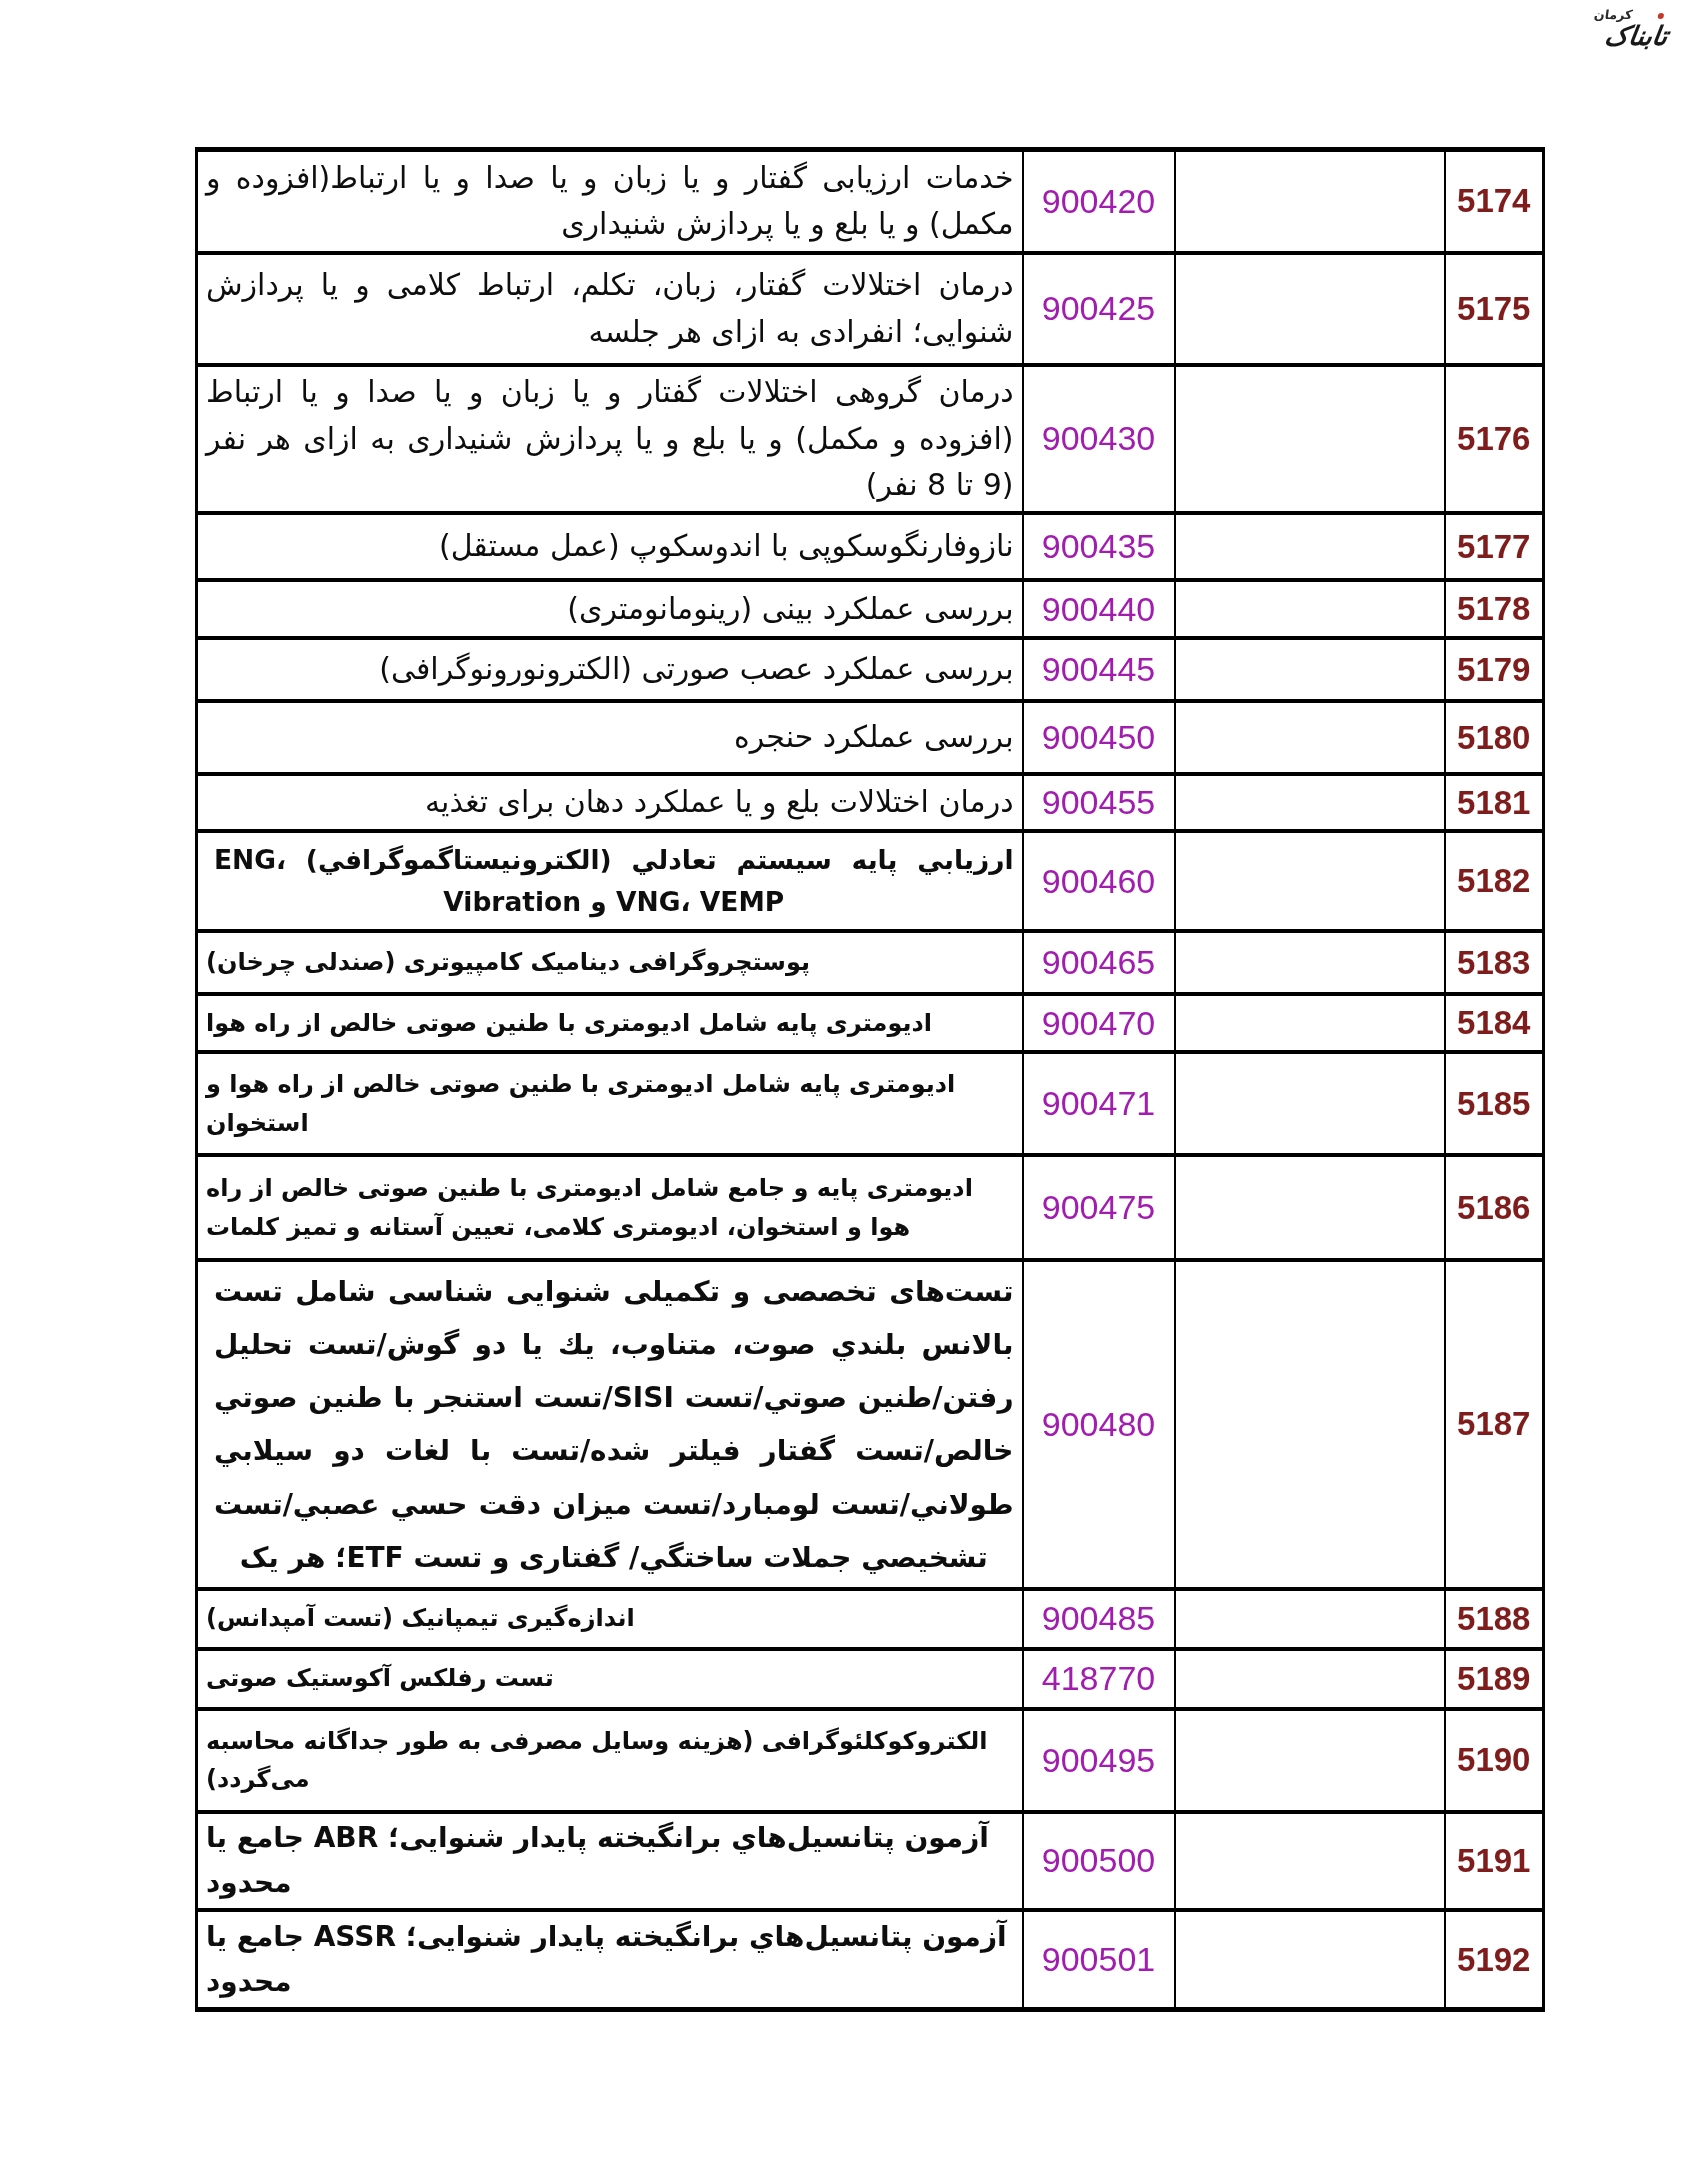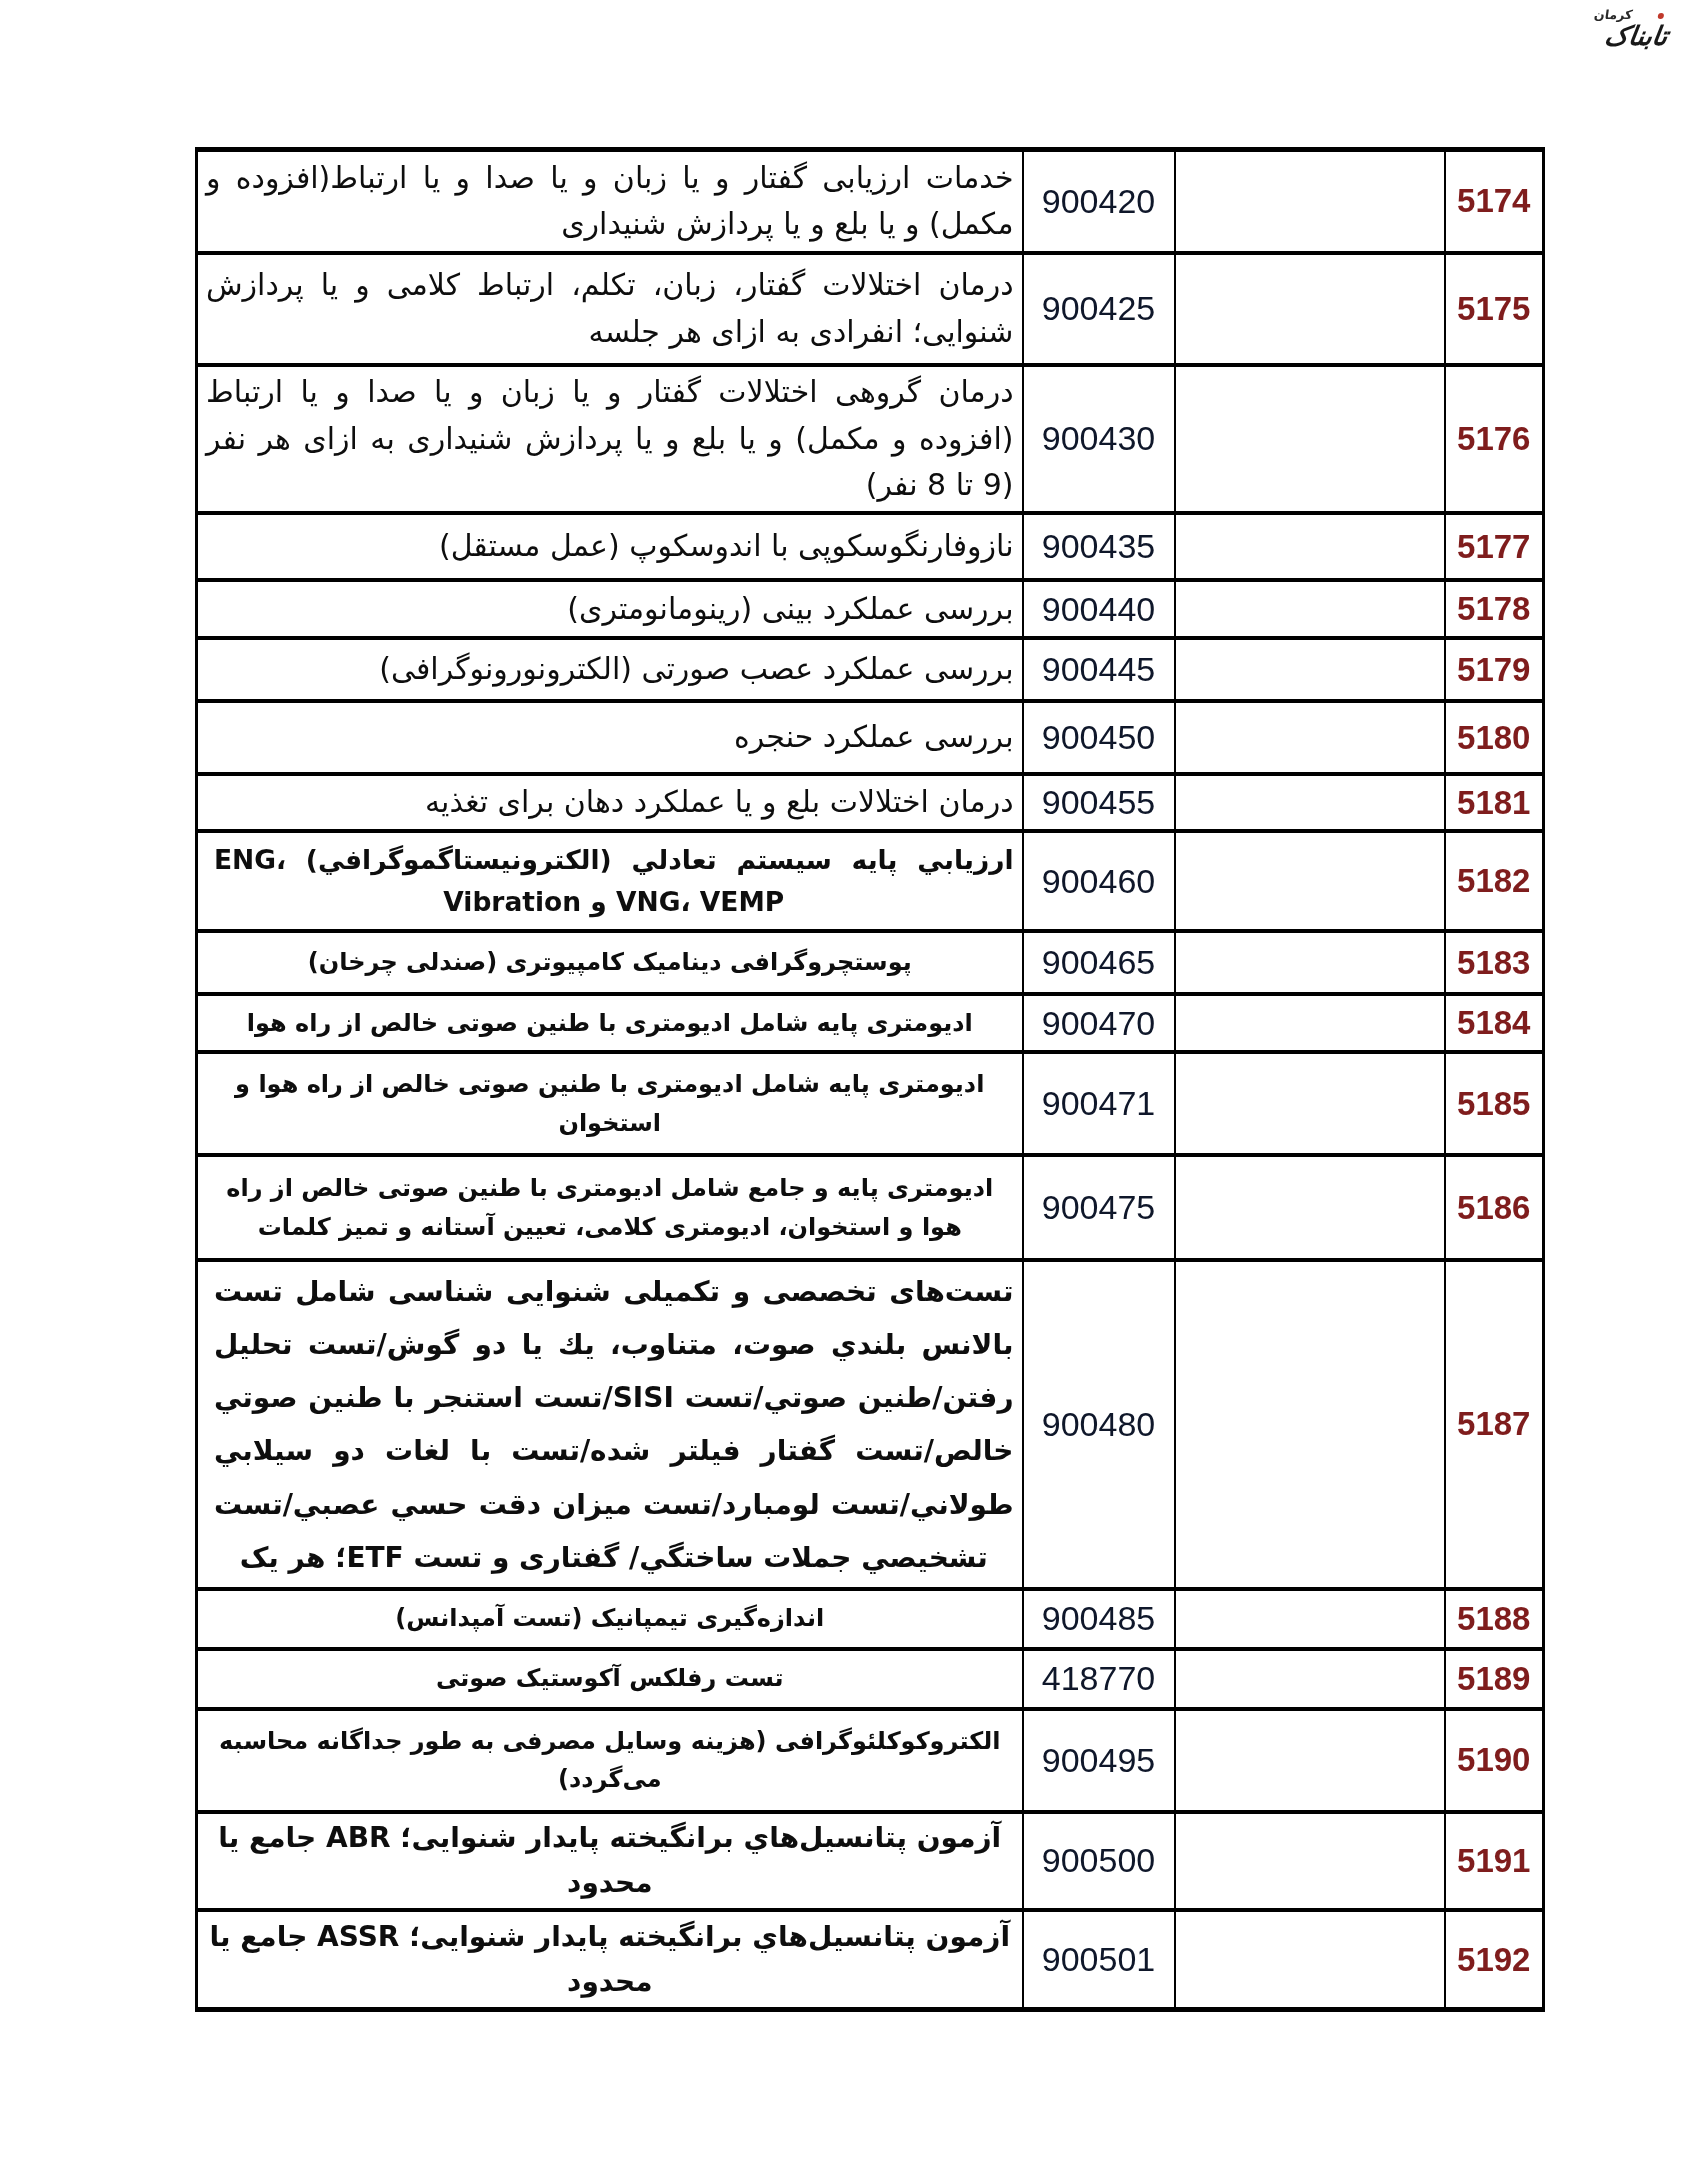--- a/index.html
+++ b/index.html
@@ -84,7 +84,7 @@
     font-family:"Liberation Sans",sans-serif;
     font-size:34px;
     text-align:center;
-    color:#0f172a;
+    color:#a21caf;
   }
   td.blank{}
   td.rowid{

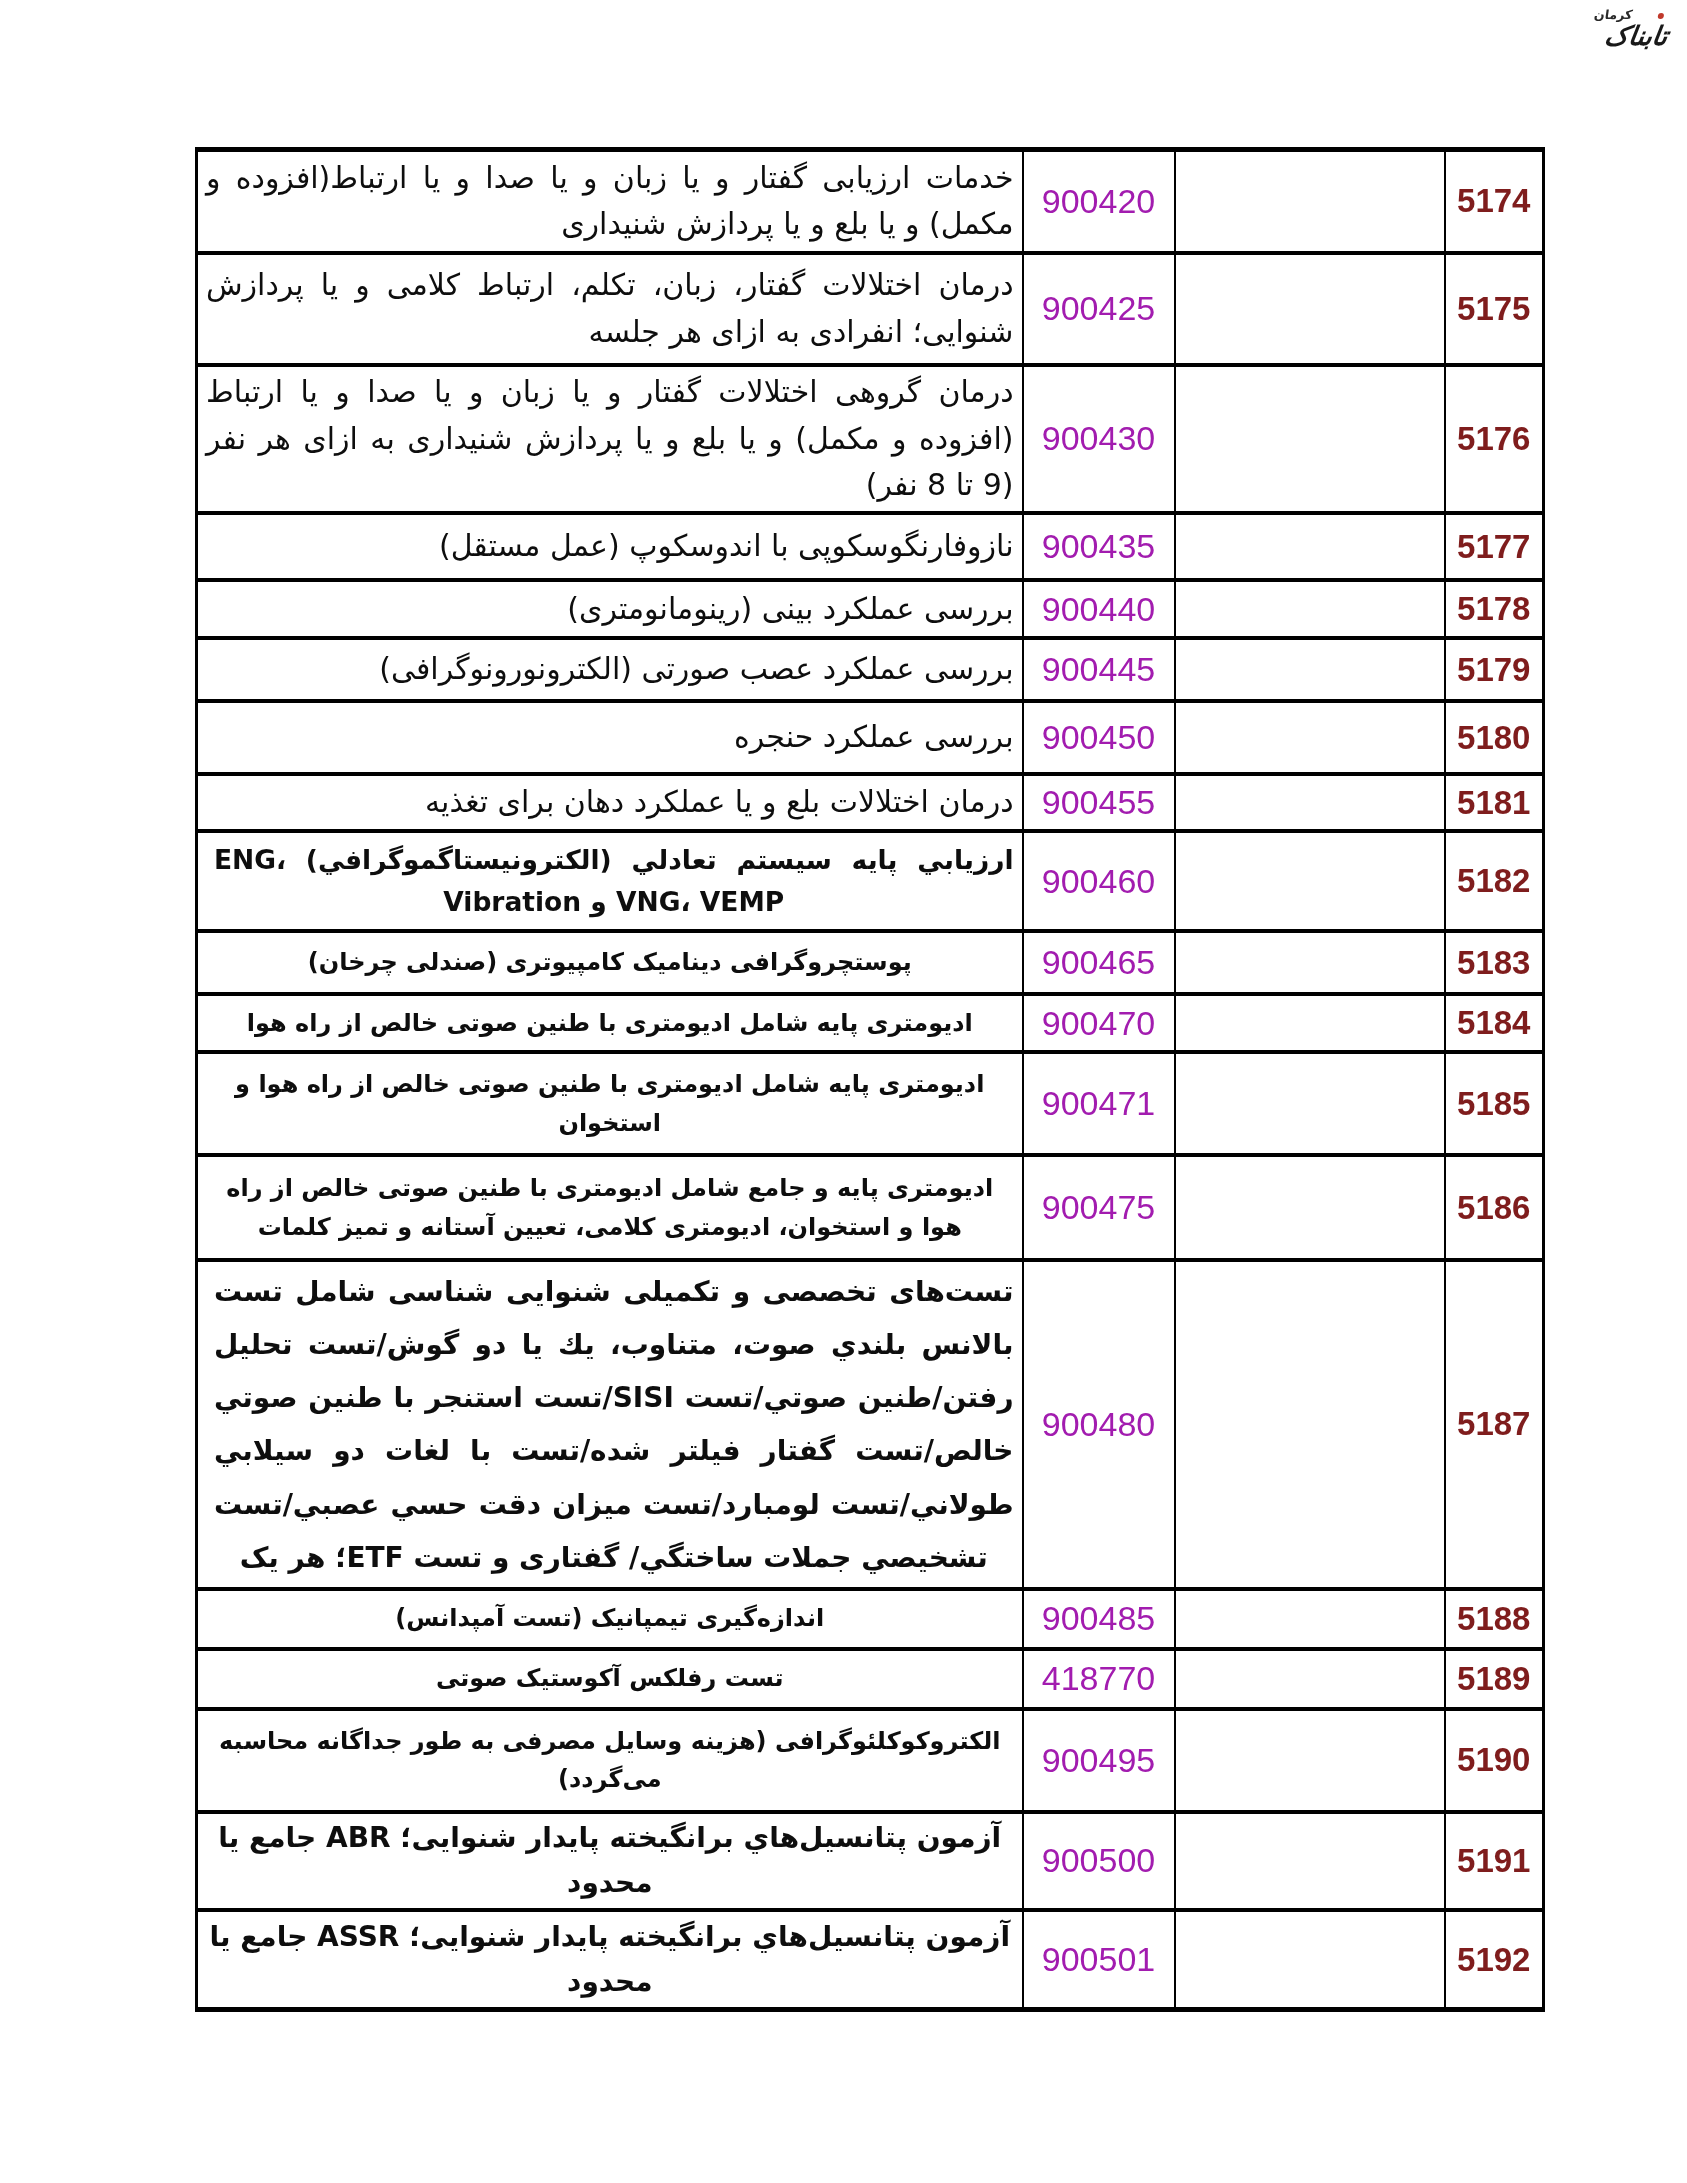--- a/index.html
+++ b/index.html
@@ -68,7 +68,7 @@
   }
   td.desc.b{
     font-weight:700;
-    text-align:center;
+    text-align:left;
     line-height:1.6;
   }
   .sz36{font-size:24px;}

